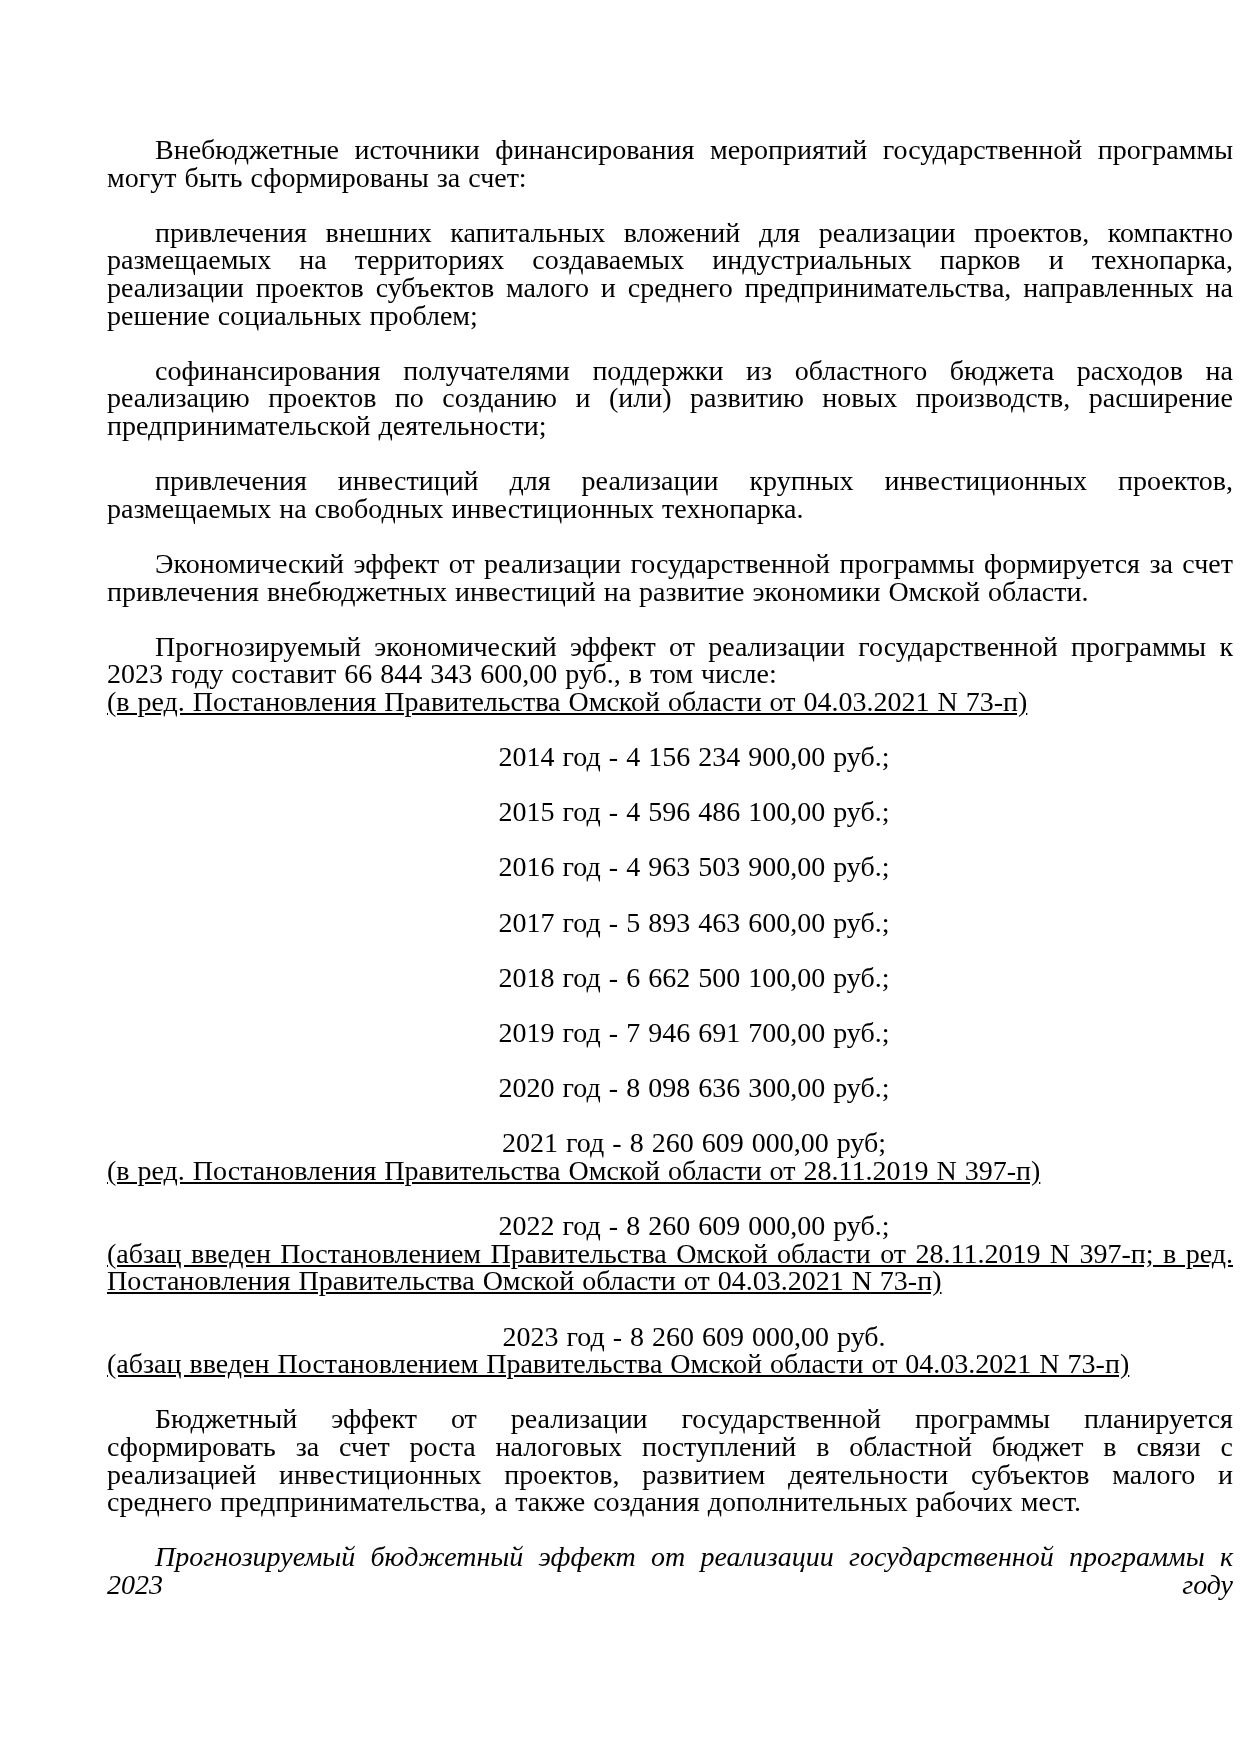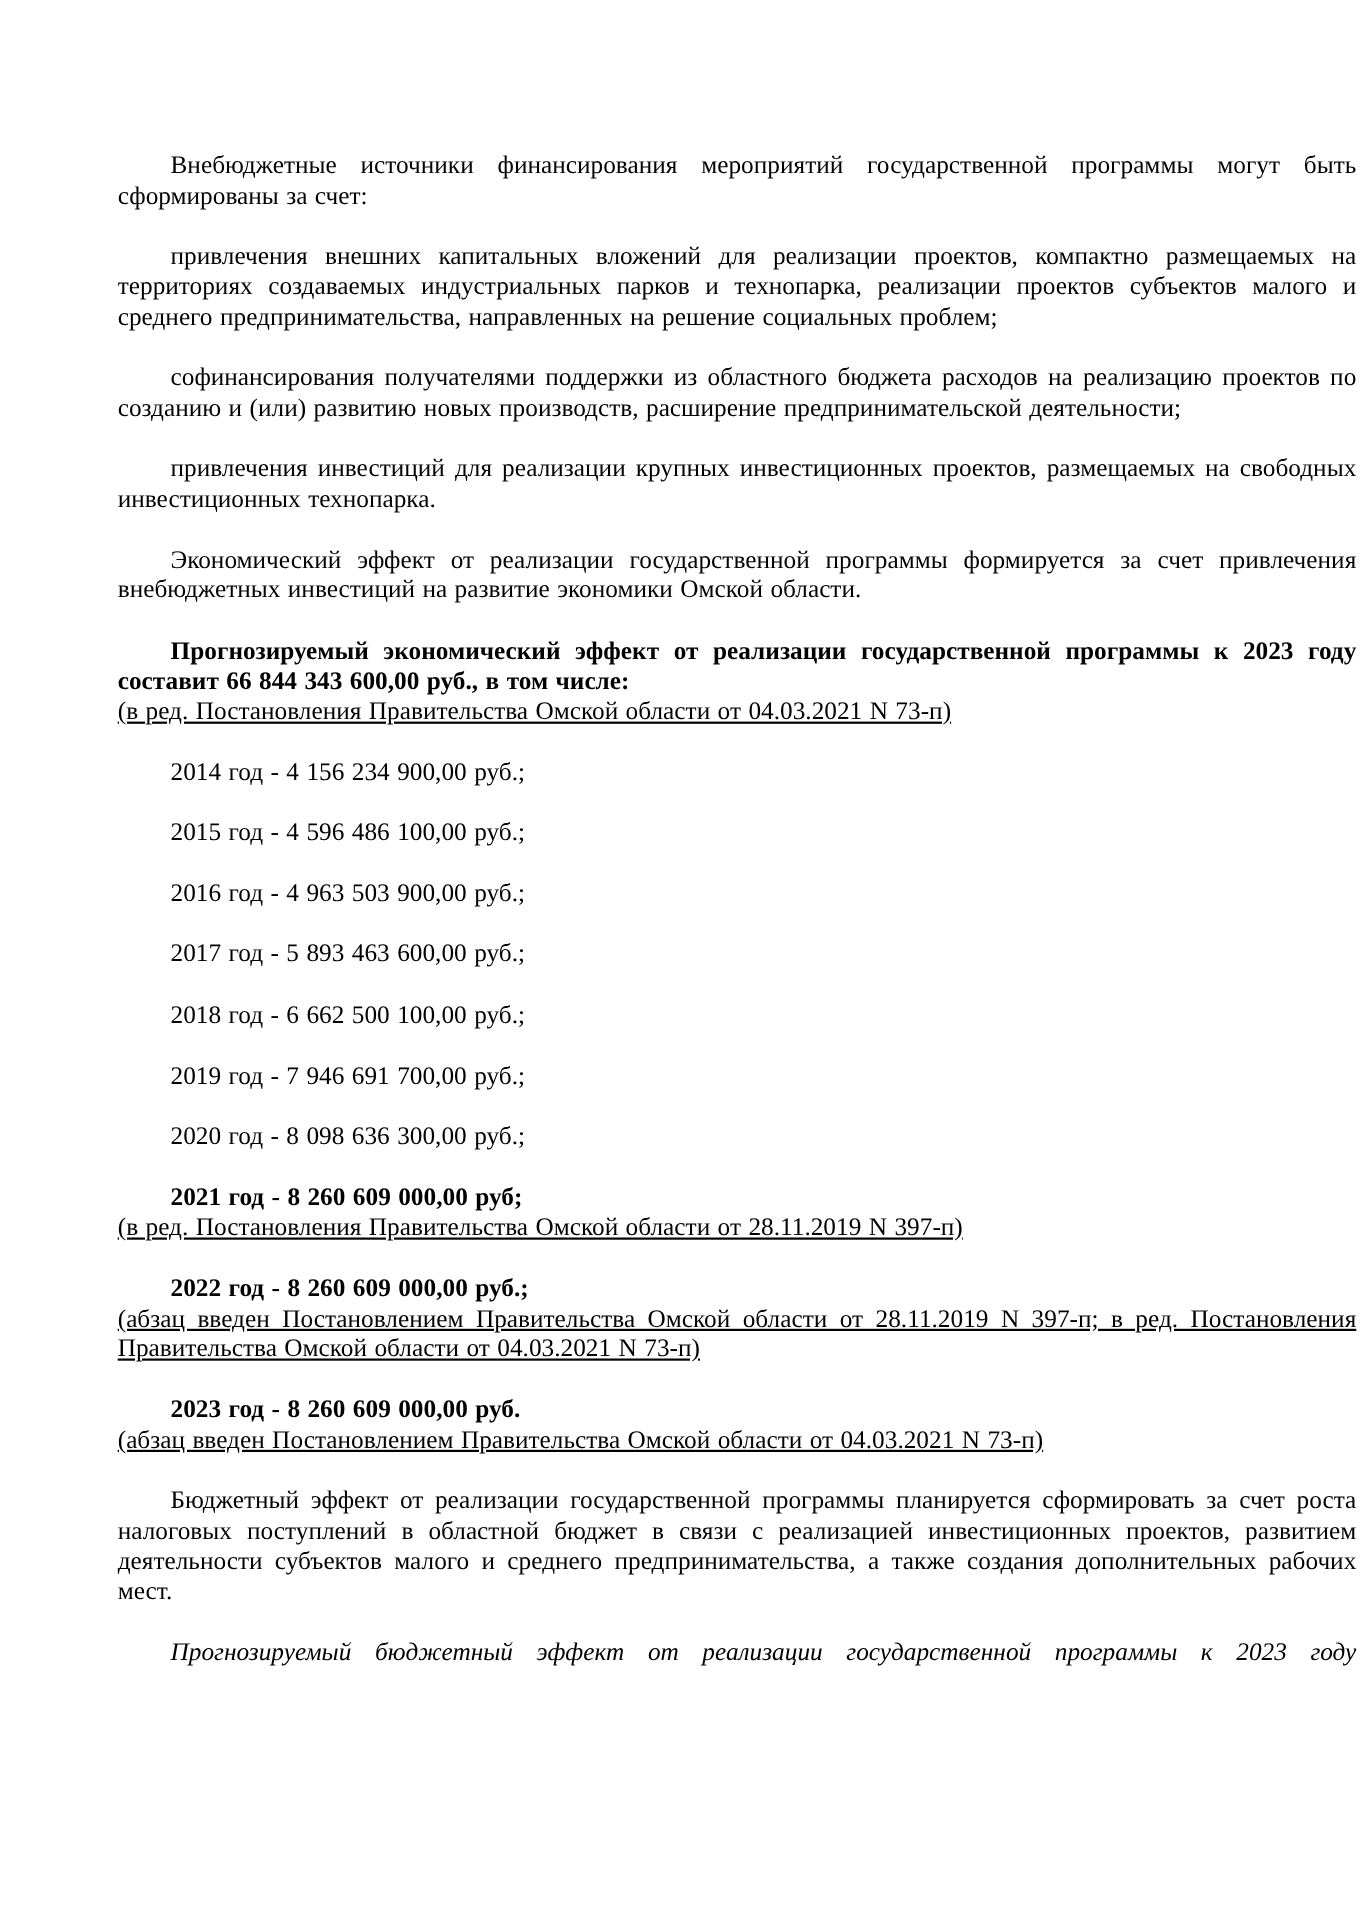--- a/index.html
+++ b/index.html
@@ -23,7 +23,7 @@
   }
   .doc-page p {
     margin: 0 0 27.6px 0;
-    font-size: 23px;
+    font-size: 28px;
     line-height: 27.6px;
     word-spacing: 1px;
   }

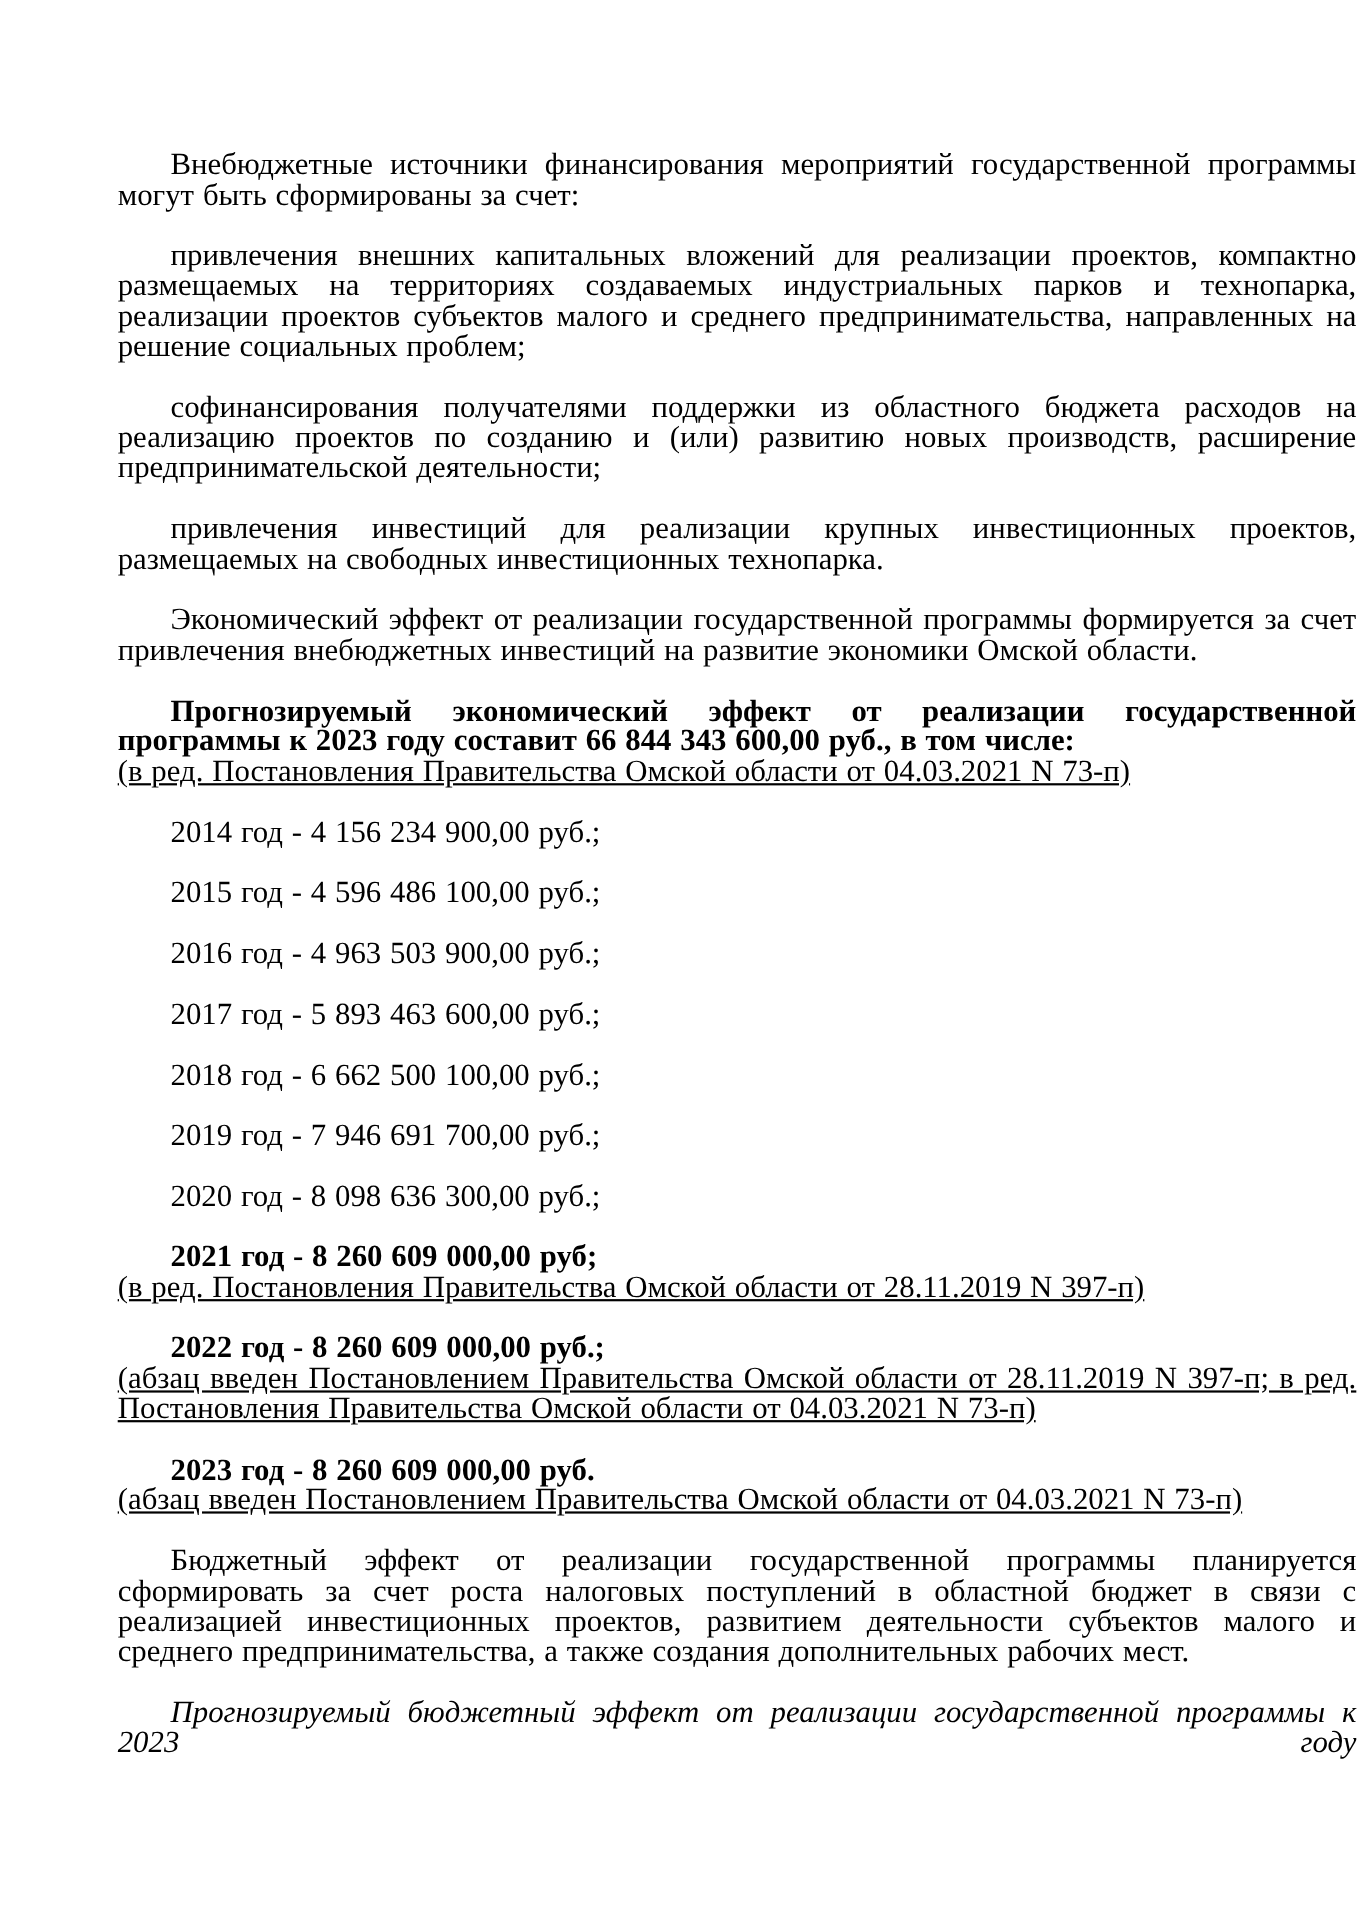--- a/index.html
+++ b/index.html
@@ -46,7 +46,6 @@
   
   .tight {
     margin-bottom: 0 !important;
-    font-weight: bold;
   }
   
   .fill {

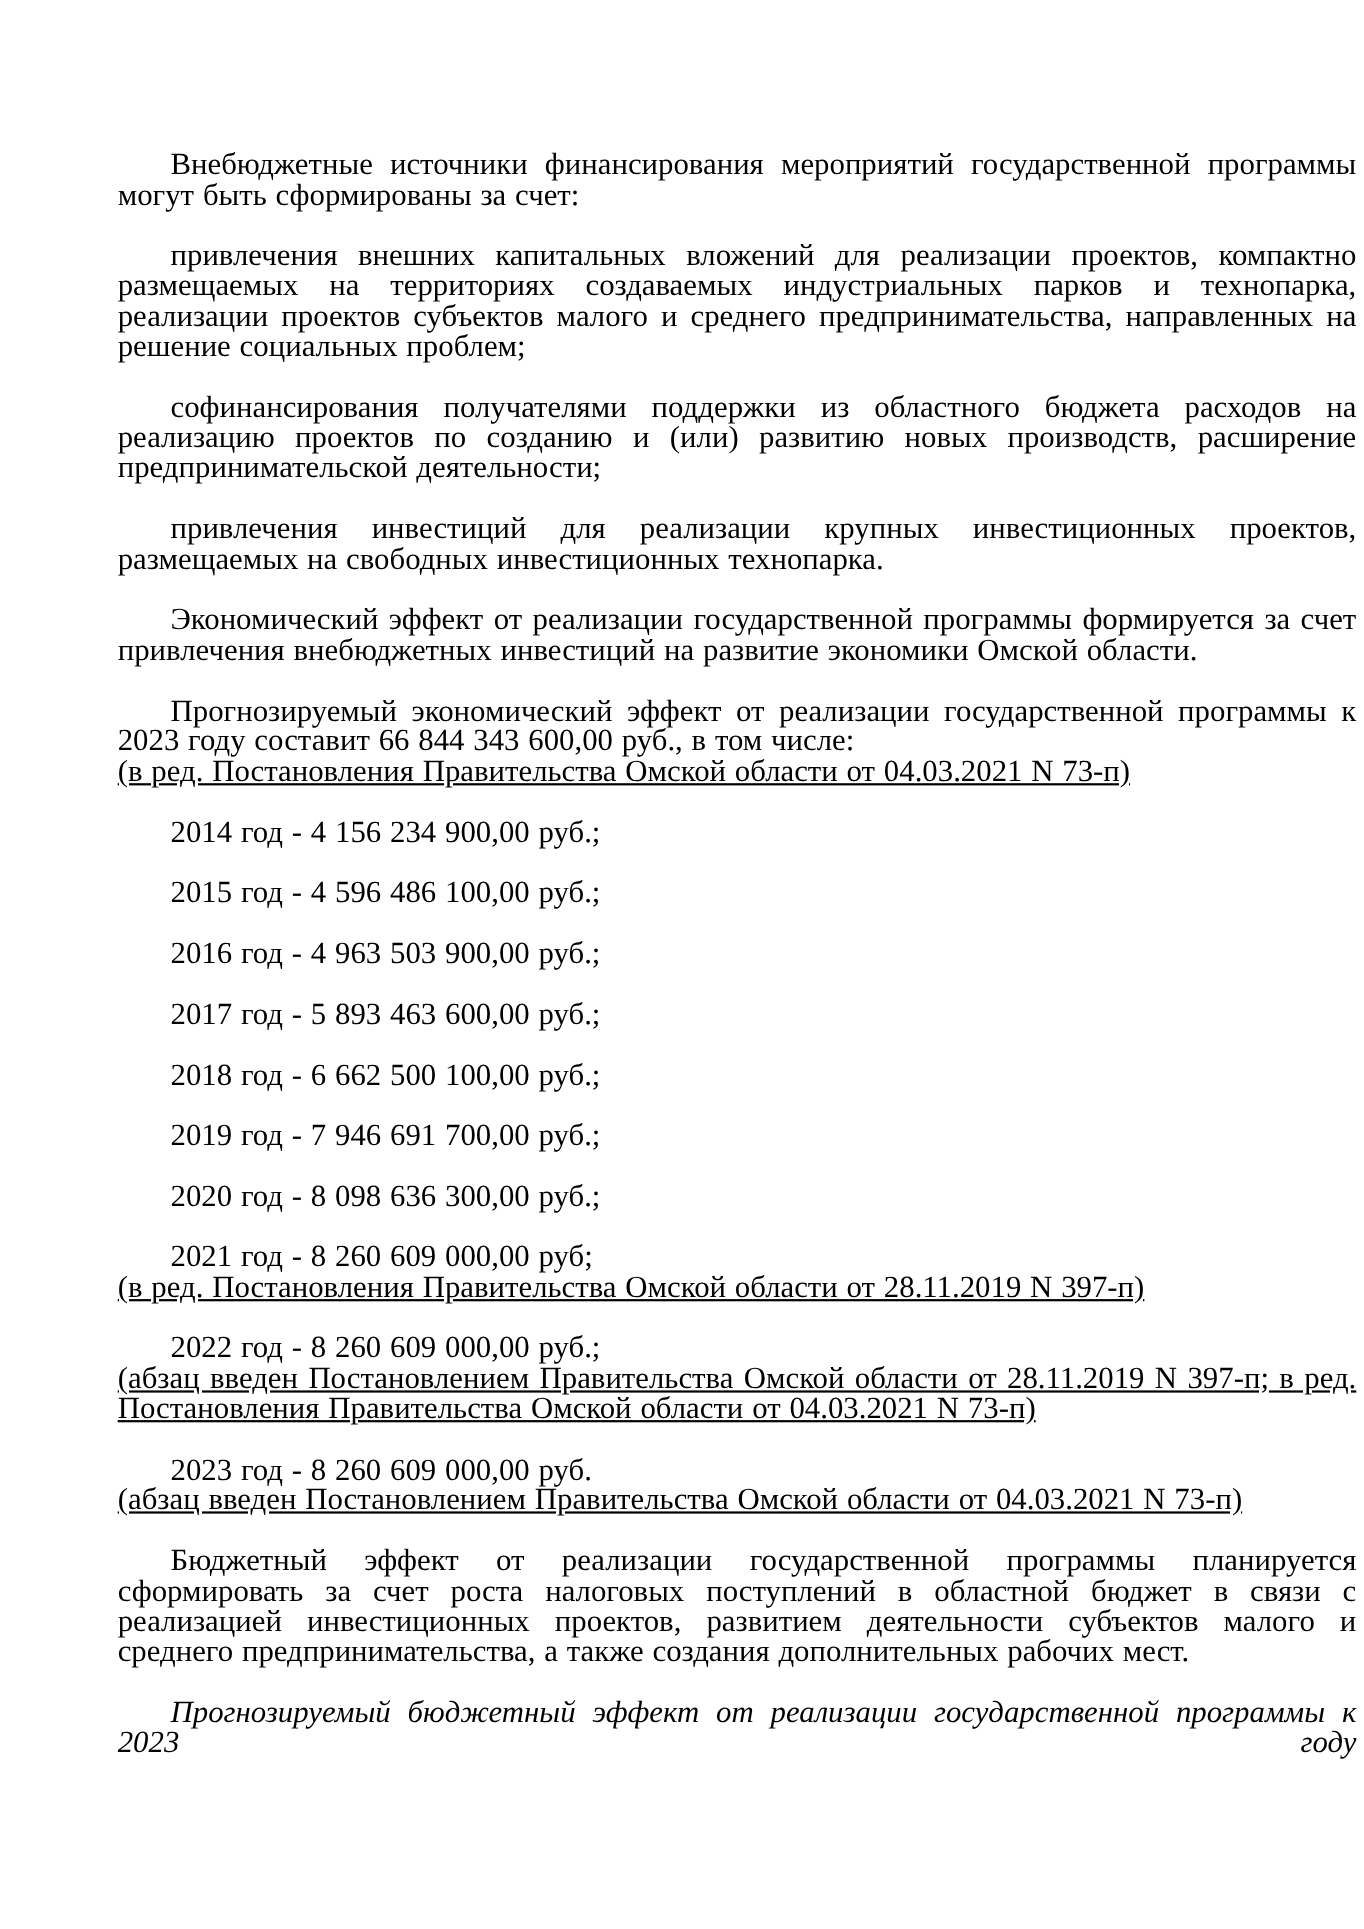--- a/index.html
+++ b/index.html
@@ -34,7 +34,7 @@
   }
   
   .year {
-    text-align: left;
+    text-align: center;
     text-indent: 48px;
   }
   

